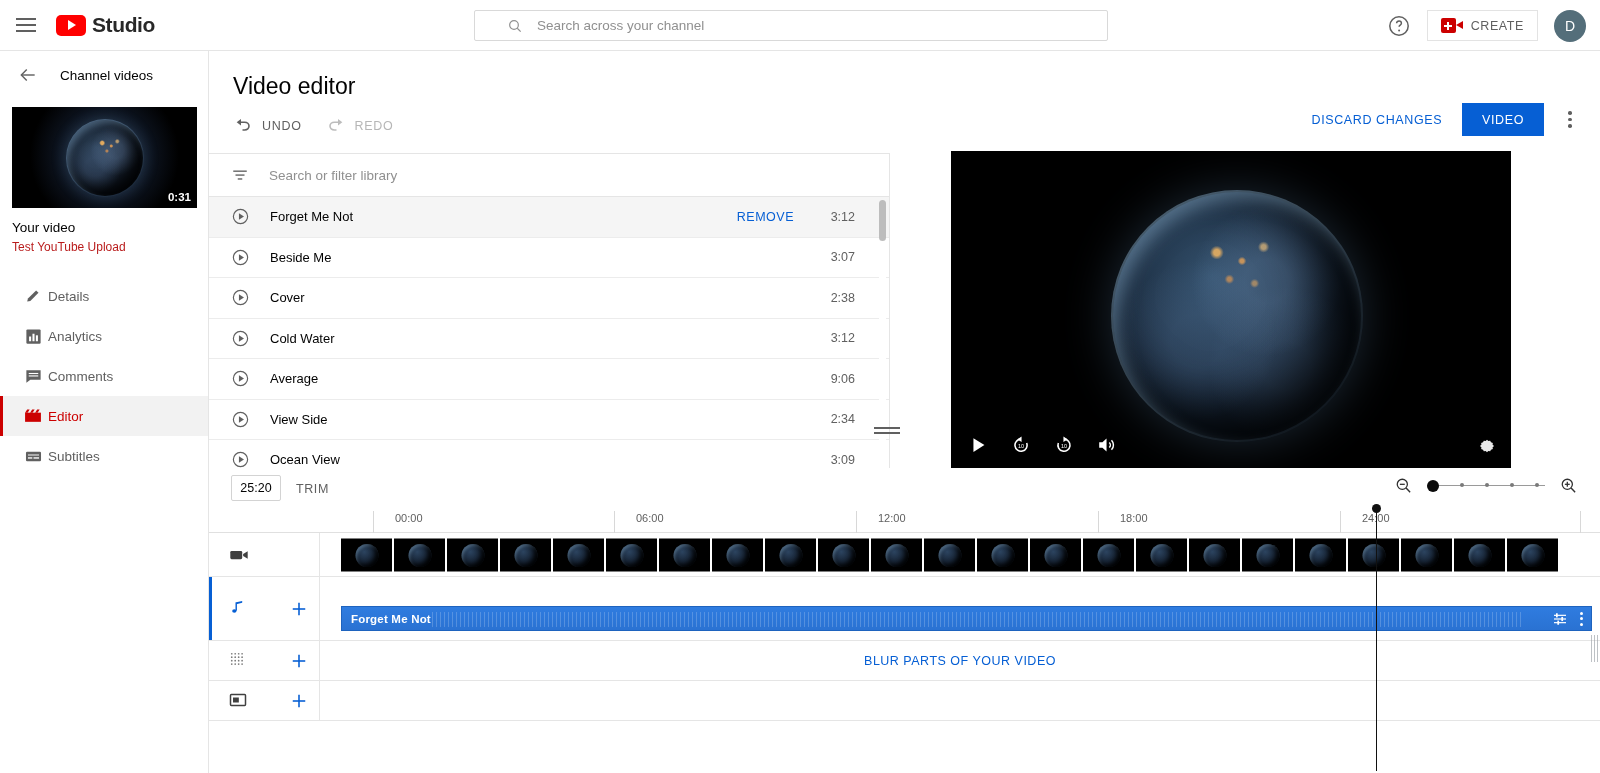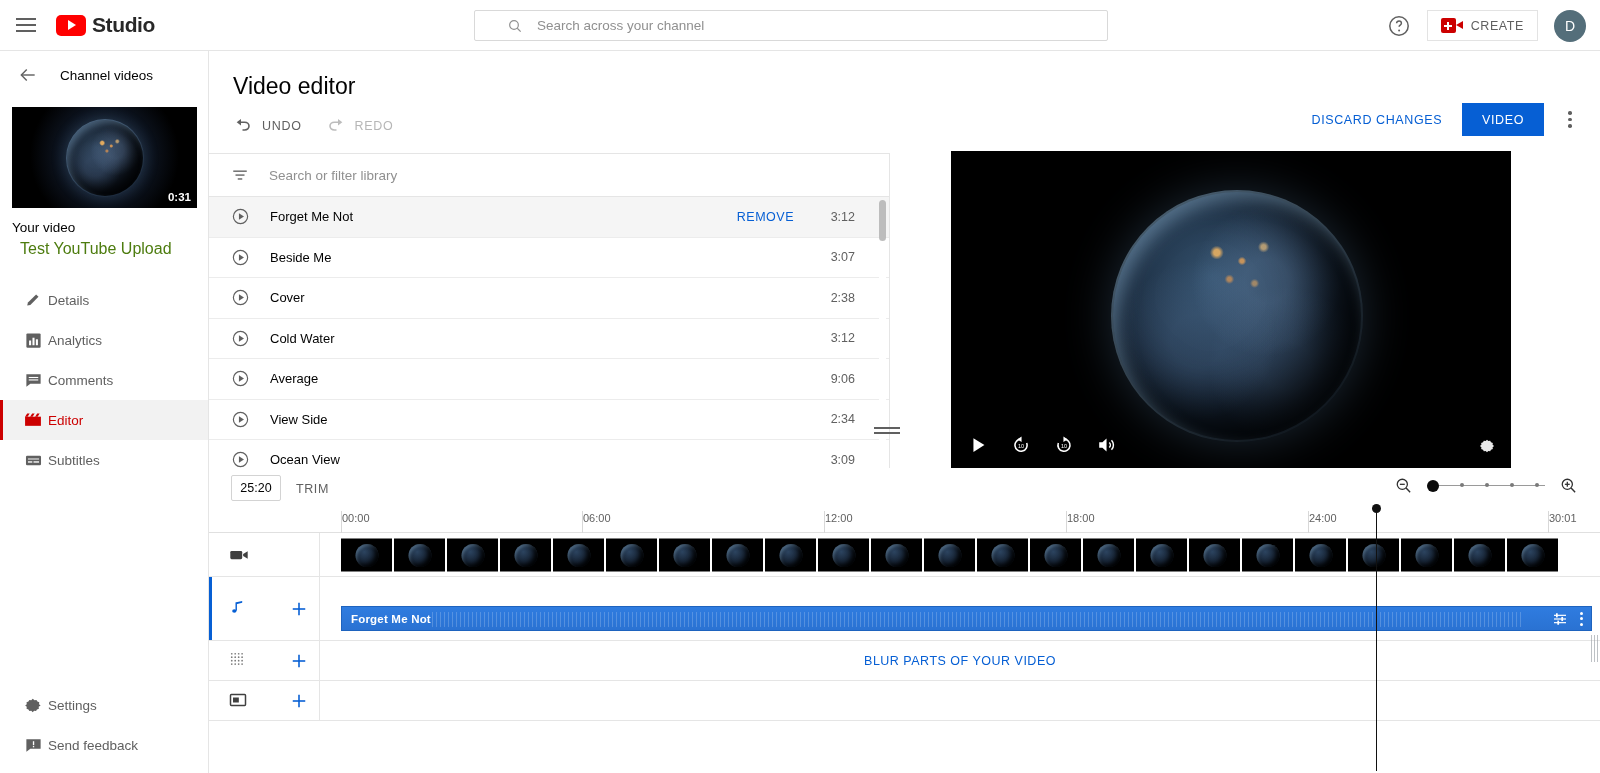--- a/index.html
+++ b/index.html
@@ -112,7 +112,7 @@
     font-size: 11.5px; font-weight: 700; color: #fff;
   }
   .vid-title { margin: 12px 0 0 12px; font-size: 13.5px; color: #030303; }
-  .vid-sub { margin: 5px 0 0 20px; font-size: 16px; color: #4d7c0f; }
+  .vid-sub { margin: 5px 0 0 12px; font-size: 12px; color: #b91c1c; }
 
   .nav { margin-top: 22px; }
   .nav-item {

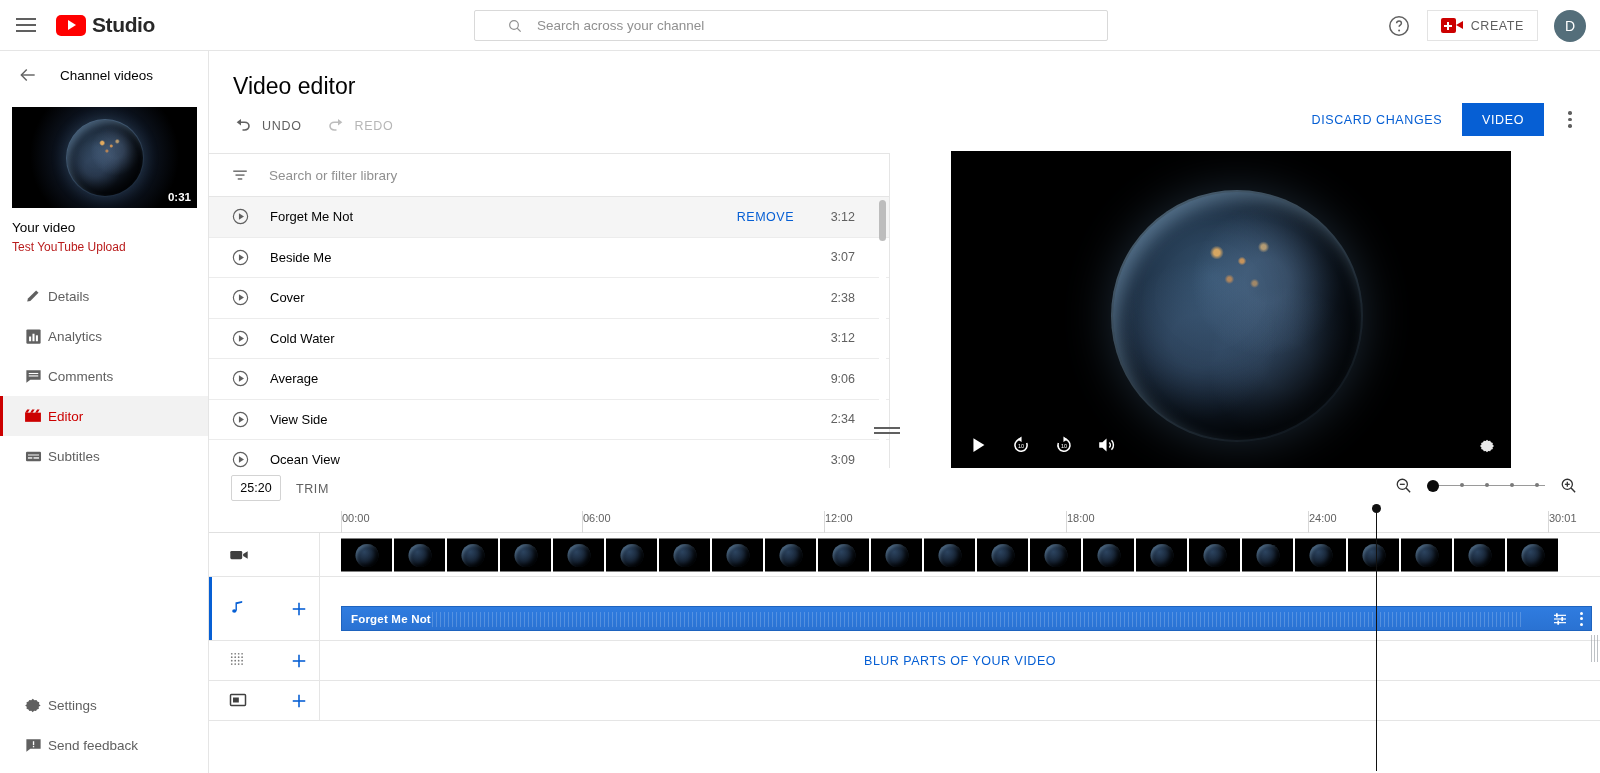--- a/index.html
+++ b/index.html
@@ -252,8 +252,8 @@
     position:absolute; left: 0; top: 455px; width: 1391px; height: 27px;
     border-bottom: 1px solid #e0e0e0;
   }
-  .ruler .mk { position:absolute; top: 5px; font-size: 11px; color:#606060; padding-left: 0;
-               border-left:1px solid #d8d8d8; height: 22px; line-height: 14px; }
+  .ruler .mk { position:absolute; top: 5px; font-size: 11px; color:#606060; padding-left: 21px;
+               border-left:1px solid #d8d8d8; height: 22px; line-height: 14px; margin-left: 32px; }
 
   
   .tracks { position:absolute; left:0; top: 482px; width: 1391px; }

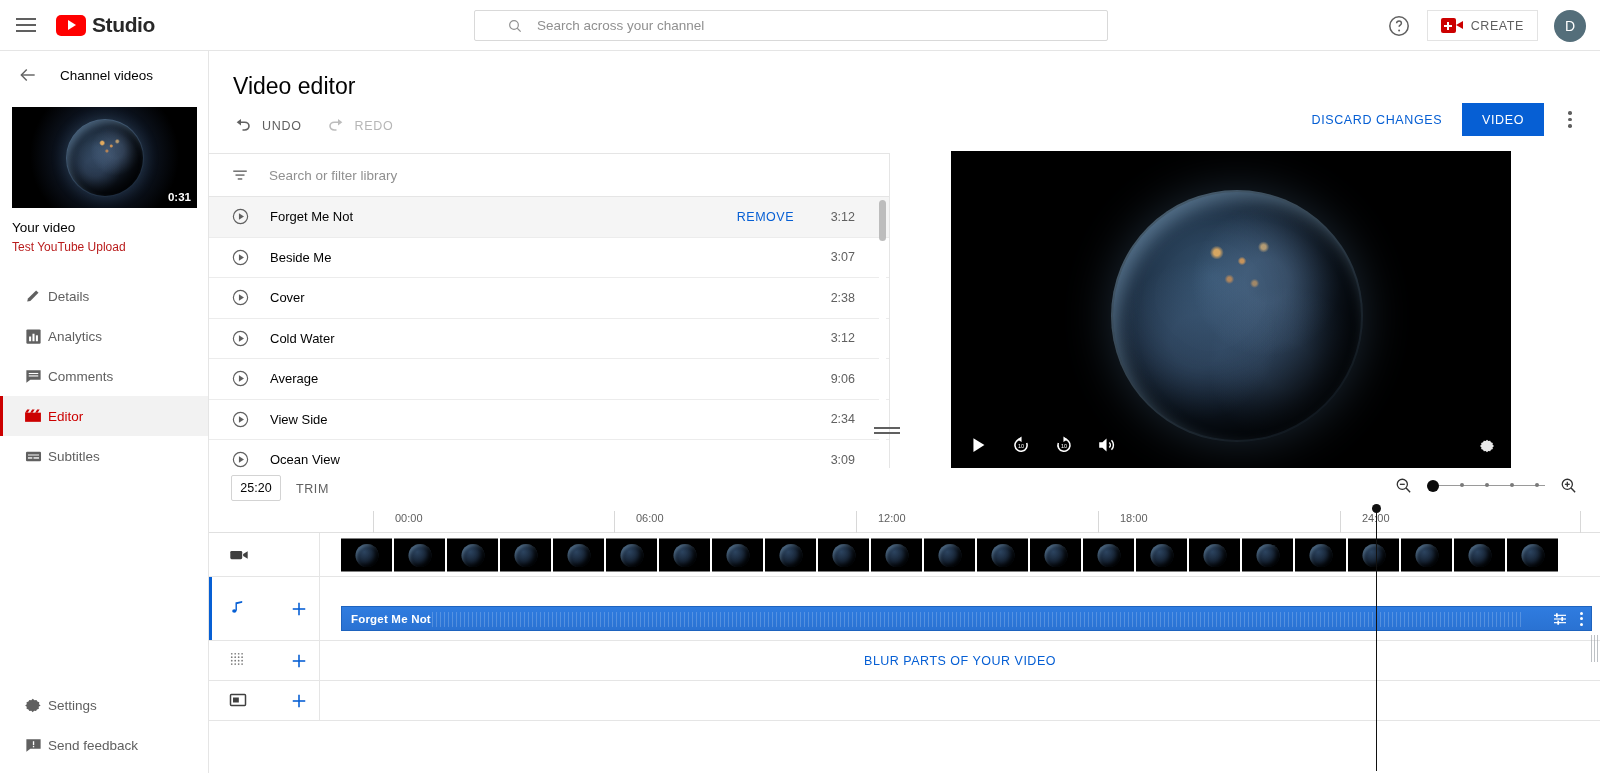--- a/index.html
+++ b/index.html
@@ -425,26 +425,6 @@
     </div>
   </div>
 
-  <div class="nav-bottom">
-    <div class="nav-item">
-      <span class="ico">
-        <svg viewBox="0 0 24 24" width="19" height="19">
-          <path d="M12 8.2a3.8 3.8 0 100 7.6 3.8 3.8 0 000-7.6zm9 3.8l-2-1.5.3-2.5-2.4-.9-1.2-2.2-2.4.6L11 3.6 9.2 5.5 6.8 4.9 5.6 7.1l-2.4.9.3 2.5L1.5 12l2 1.5-.3 2.5 2.4.9 1.2 2.2 2.4-.6 1.8 1.9 1.8-1.9 2.4.6 1.2-2.2 2.4-.9-.3-2.5z" fill="#606060"></path>
-        </svg>
-      </span>
-      <span class="lbl">Settings</span>
-    </div>
-    <div class="nav-item">
-      <span class="ico">
-        <svg viewBox="0 0 24 24" width="19" height="19">
-          <path d="M3 4h18v12H8l-5 4z" fill="#606060"></path>
-          <rect x="11.2" y="6.6" width="1.7" height="5" fill="#fff"></rect>
-          <rect x="11.2" y="12.6" width="1.7" height="1.7" fill="#fff"></rect>
-        </svg>
-      </span>
-      <span class="lbl">Send feedback</span>
-    </div>
-  </div>
 </div>
 
 <div class="main">

